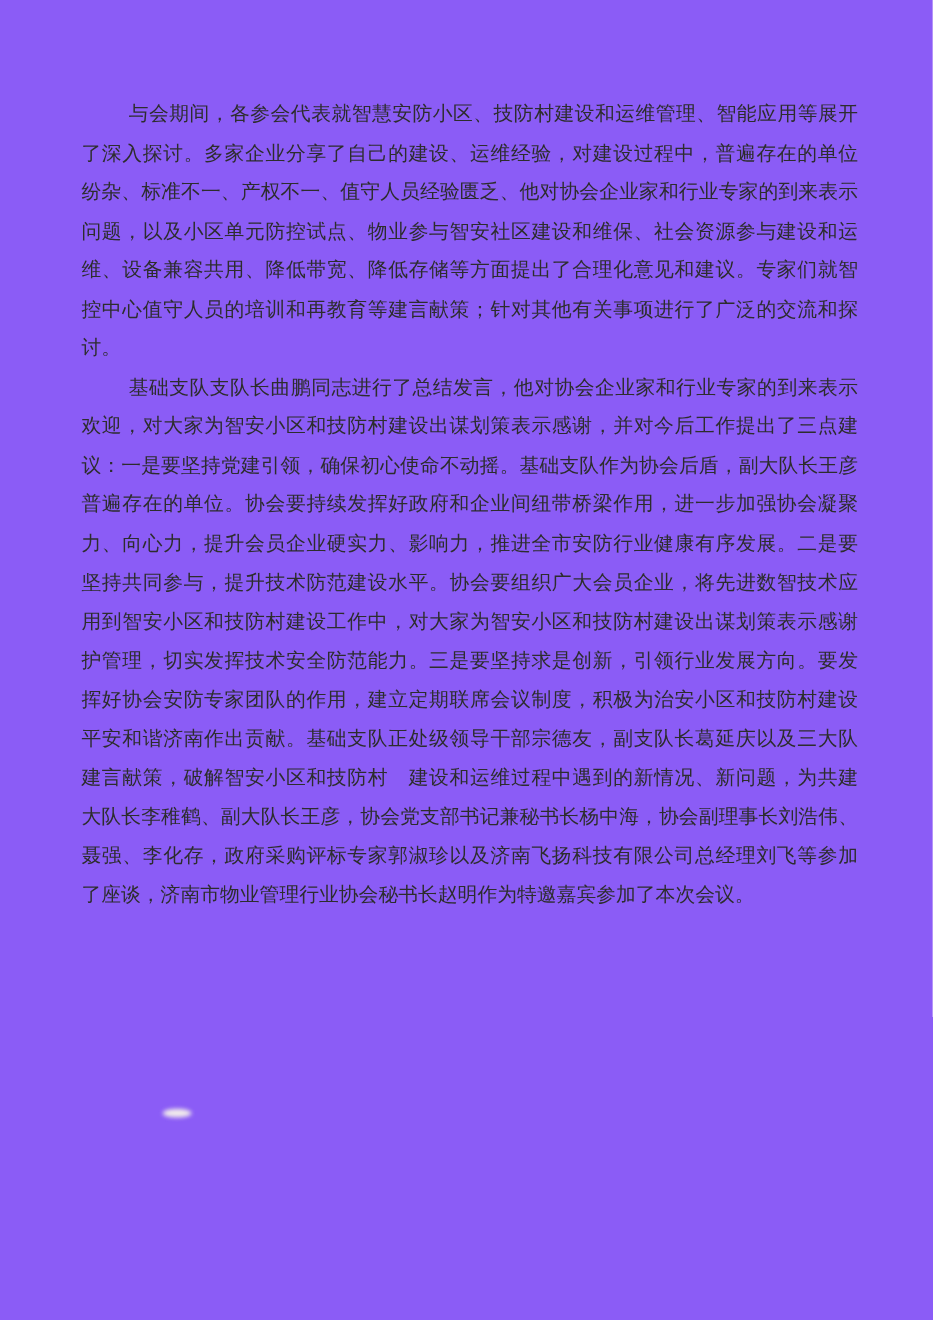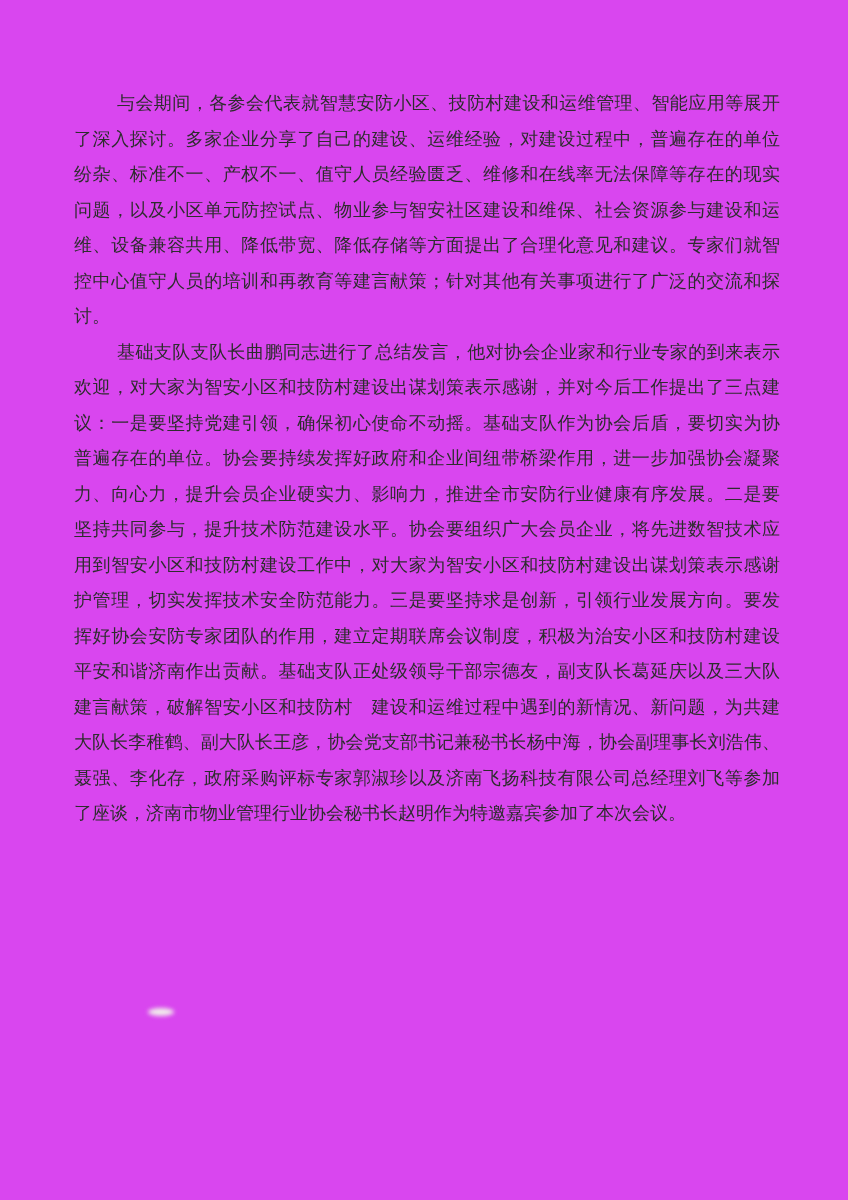--- a/index.html
+++ b/index.html
@@ -17,7 +17,7 @@
   .page {
     position: absolute;
     inset: 0;
-    background: #d946ef;
+    background: #8b5cf6;
   }
   .doc-body {
     position: absolute;

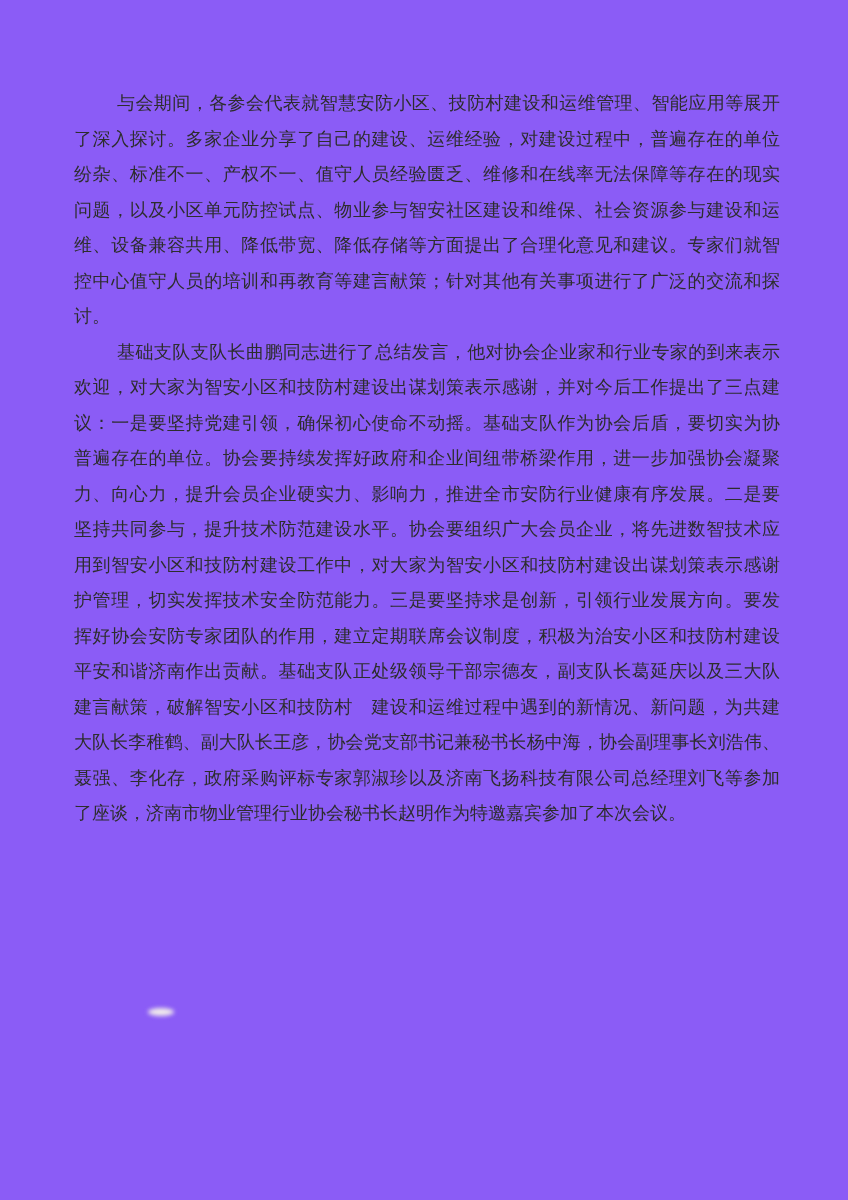--- a/index.html
+++ b/index.html
@@ -66,7 +66,7 @@
       <div>
         <div class="text-line indent"><span class="seg-normal">与会期间，各参会代表就智慧安防小区、技防村建设和运维管理、智能应用等展开</span></div>
         <div class="text-line"><span class="seg-normal">了深入探讨。多家企业分享了自己的建设、运维经验，对建设过程中，普遍存在的单位</span></div>
-        <div class="text-line"><span class="seg-normal">纷杂、标准不一、产权不一、值守人员经验匮乏、维修和在线率无法保障等存在的现实</span></div>
+        <div class="text-line"><span class="seg-normal">纷杂、标准不一、产权不一、值守人员经验匮乏、他对协会企业家和行业专家的到来表示</span></div>
         <div class="text-line"><span class="seg-normal">问题，以及小区单元防控试点、物业参与智安社区建设和维保、社会资源参与建设和运</span></div>
         <div class="text-line"><span class="seg-normal">维、设备兼容共用、降低带宽、降低存储等方面提出了合理化意见和建议。专家们就智</span></div>
         <div class="text-line"><span class="seg-normal">控中心值守人员的培训和再教育等建言献策；针对其他有关事项进行了广泛的交流和探</span></div>

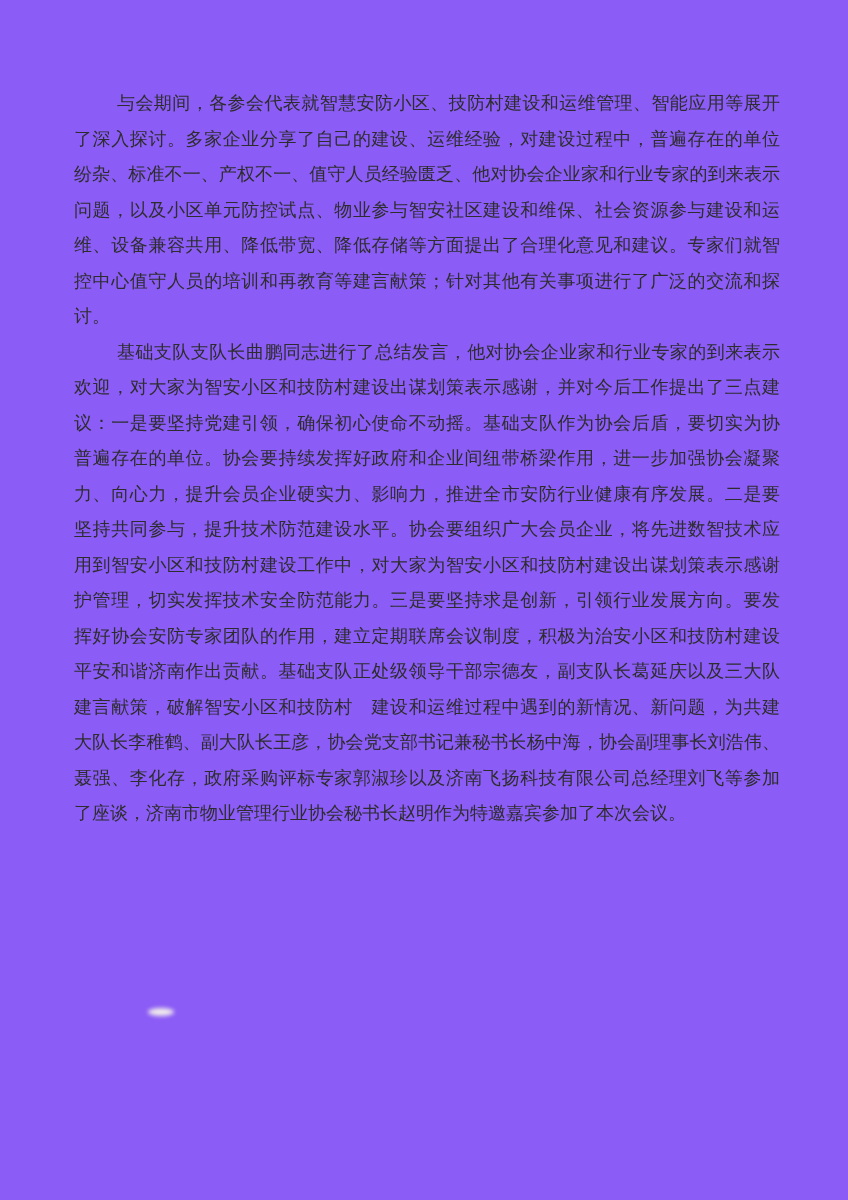--- a/index.html
+++ b/index.html
@@ -75,7 +75,7 @@
       <div>
         <div class="text-line indent"><span class="seg-normal">基础支队支队长曲鹏同志进行了总结发言，他对协会企业家和行业专家的到来表示</span></div>
         <div class="text-line"><span class="seg-normal">欢迎，对大家为智安小区和技防村建设出谋划策表示感谢，并对今后工作提出了三点建</span></div>
-        <div class="text-line"><span class="seg-normal">议：</span><span class="seg-bold">一是要坚持党建引领，确保初心使命不动摇。</span><span class="seg-normal">基础支队作为协会后盾，要切实为协</span></div>
+        <div class="text-line"><span class="seg-normal">议：</span><span class="seg-bold">一是要坚持党建引领，确保初心使命不动摇。</span><span class="seg-normal">基础支队作为协会后盾，副大队长王彦</span></div>
         <div class="text-line"><span class="seg-normal">普遍存在的单位。协会要持续发挥好政府和企业间纽带桥梁作用，进一步加强协会凝聚</span></div>
         <div class="text-line"><span class="seg-normal">力、向心力，提升会员企业硬实力、影响力，推进全市安防行业健康有序发展。</span><span class="seg-bold">二是要</span></div>
         <div class="text-line"><span class="seg-bold">坚持共同参与，提升技术防范建设水平。</span><span class="seg-normal">协会要组织广大会员企业，将先进数智技术应</span></div>

